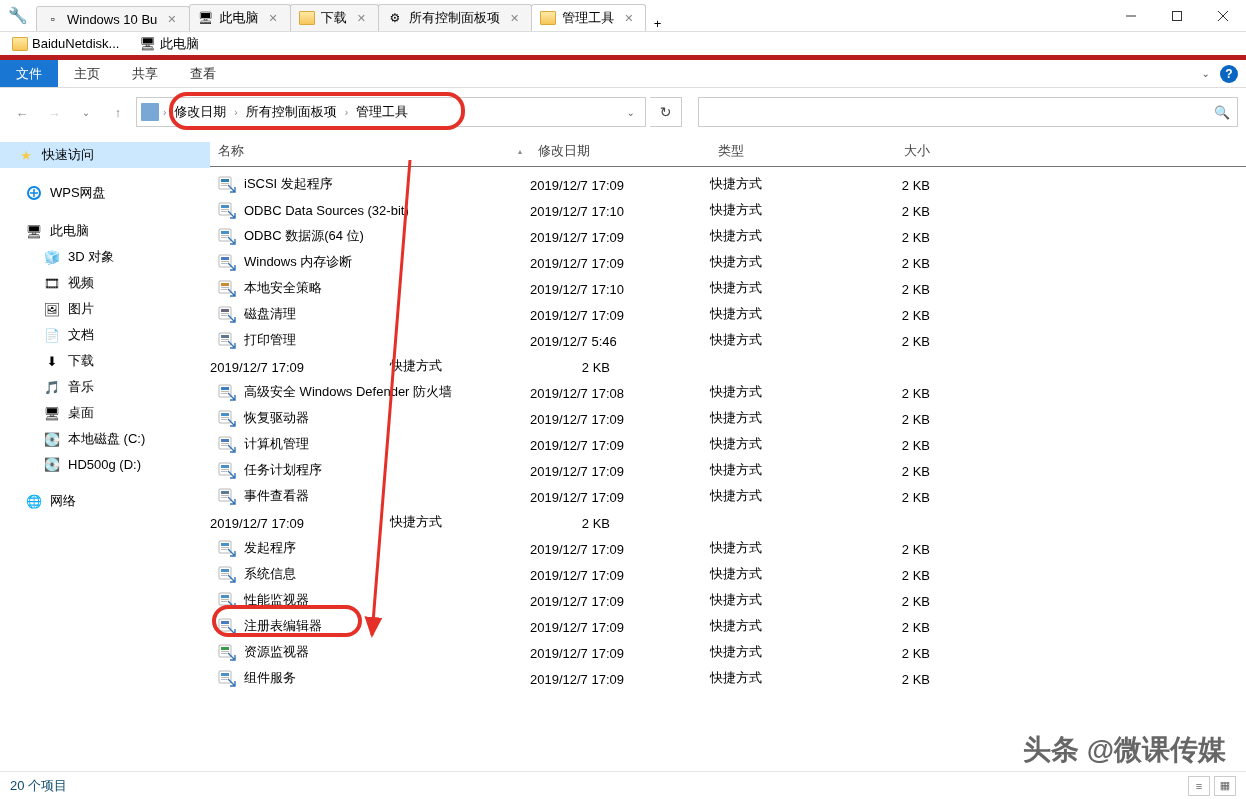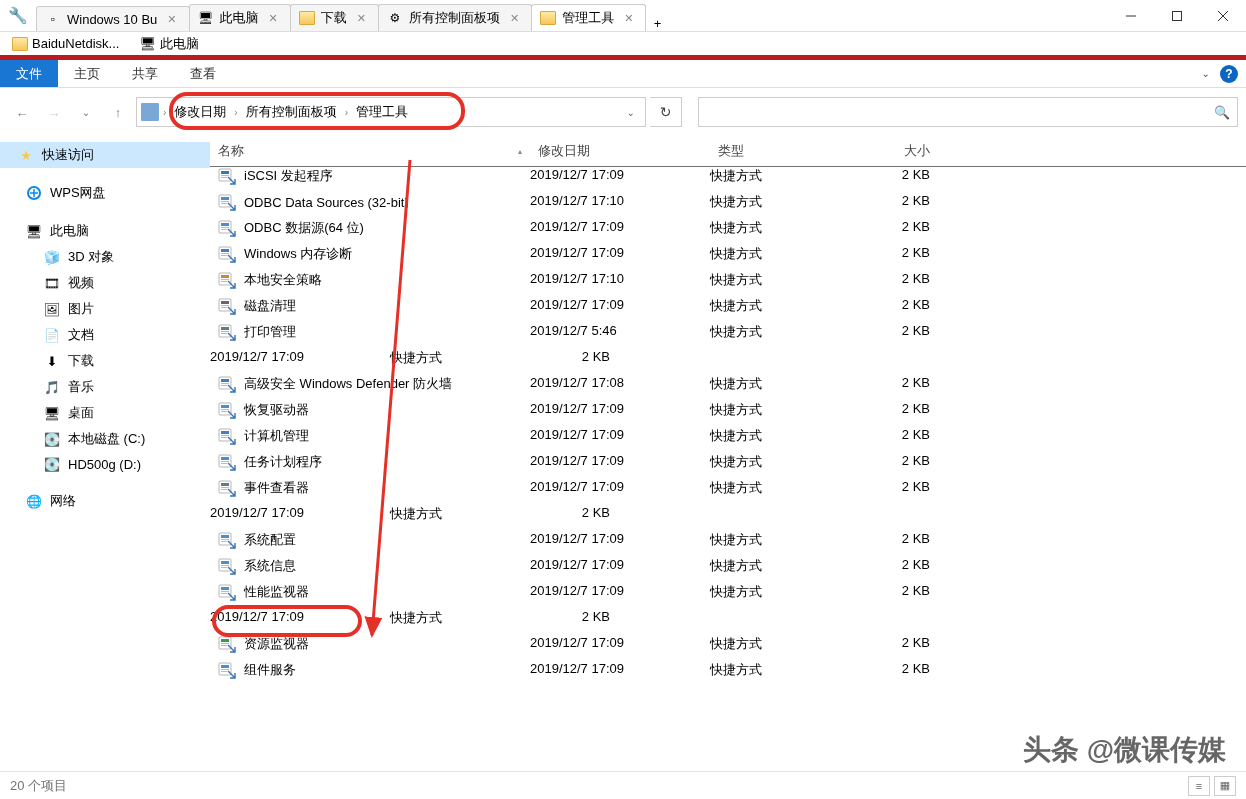--- a/index.html
+++ b/index.html
@@ -66,7 +66,7 @@
   .c-size { width:100px; text-align:right; padding-right:30px;}
   .sort-arrow { font-size:8px; color:#888;}
   .file-body { position:relative;}
-  .row { display:flex; align-items:flex-start; height:26px;}
+  .row { display:flex; align-items:flex-end; height:26px;}
   .row .c-name { display:flex; align-items:center; gap:8px; padding-left:8px;}
   .row .c-size { text-align:right; padding-right:30px;}
   .fico { width:18px; height:18px; display:flex; align-items:center; justify-content:center;}

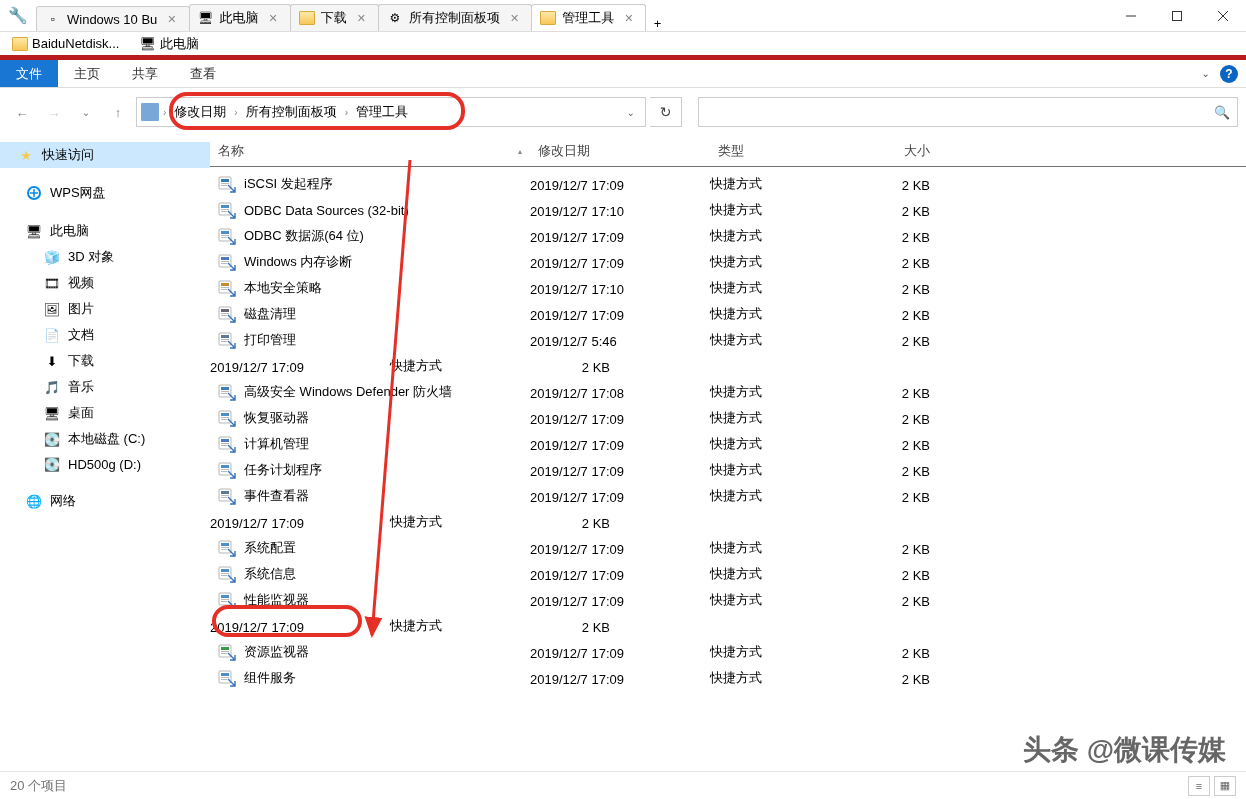--- a/index.html
+++ b/index.html
@@ -486,7 +486,7 @@
                 <path d="M10 10 L17 17 M17 12 L17 17 L12 17" stroke="#3573b5" stroke-width="1.4" fill="none"></path>
               </svg>
             </span>
-            <span>系统配置</span>
+            <span>发起程序</span>
           </div>
           <div class="c-date">2019/12/7 17:09</div>
           <div class="c-type">快捷方式</div>

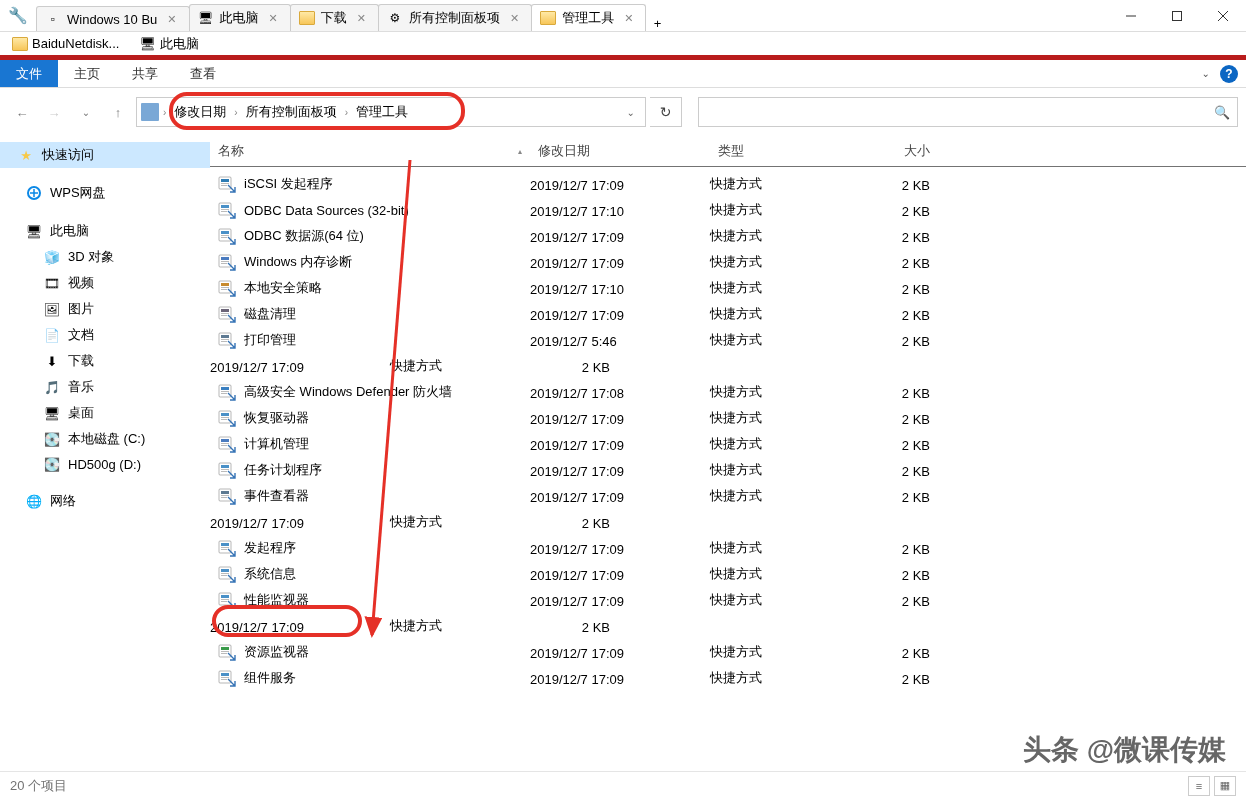--- a/index.html
+++ b/index.html
@@ -527,6 +527,18 @@
           <div class="c-size">2 KB</div>
         </div>
         <div class="row">
+          <div class="c-name">
+            <span class="fico">
+              <svg width="18" height="18" viewBox="0 0 18 18">
+                <rect x="1" y="2" width="12" height="12" rx="1" fill="#fff" stroke="#888" stroke-width="0.6"></rect>
+                <rect x="3" y="4" width="8" height="3" fill="#4a7bbf"></rect>
+                <rect x="3" y="8" width="8" height="1" fill="#bbb"></rect>
+                <rect x="3" y="10" width="6" height="1" fill="#bbb"></rect>
+                <path d="M10 10 L17 17 M17 12 L17 17 L12 17" stroke="#3573b5" stroke-width="1.4" fill="none"></path>
+              </svg>
+            </span>
+            <span>注册表编辑器</span>
+          </div>
           <div class="c-date">2019/12/7 17:09</div>
           <div class="c-type">快捷方式</div>
           <div class="c-size">2 KB</div>

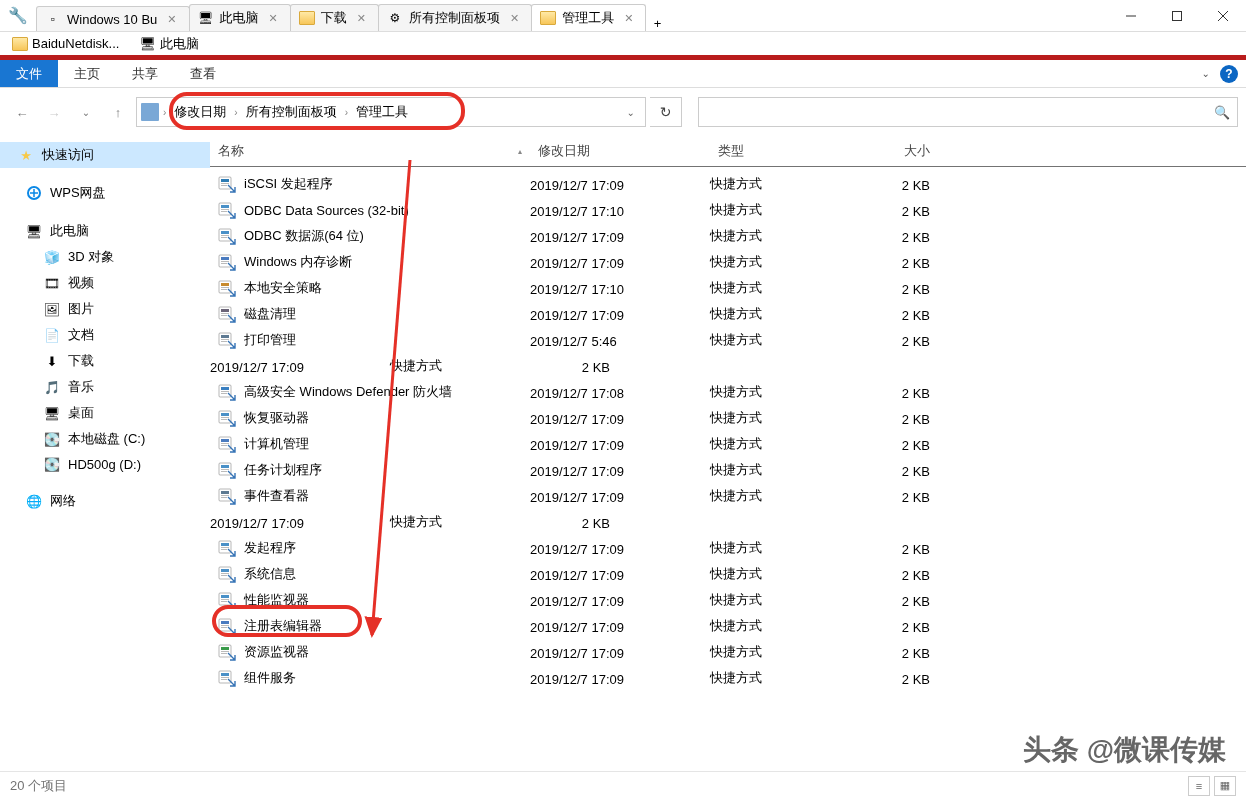--- a/index.html
+++ b/index.html
@@ -583,7 +583,7 @@
 </div>
 
 <div class="status">
-  <span style="color:#737373;">20 个项目</span>
+  <span style="color:#0c4a6e;">20 个项目</span>
   <div class="status-right">
     <div class="view-btn">≡</div>
     <div class="view-btn">▦</div>

